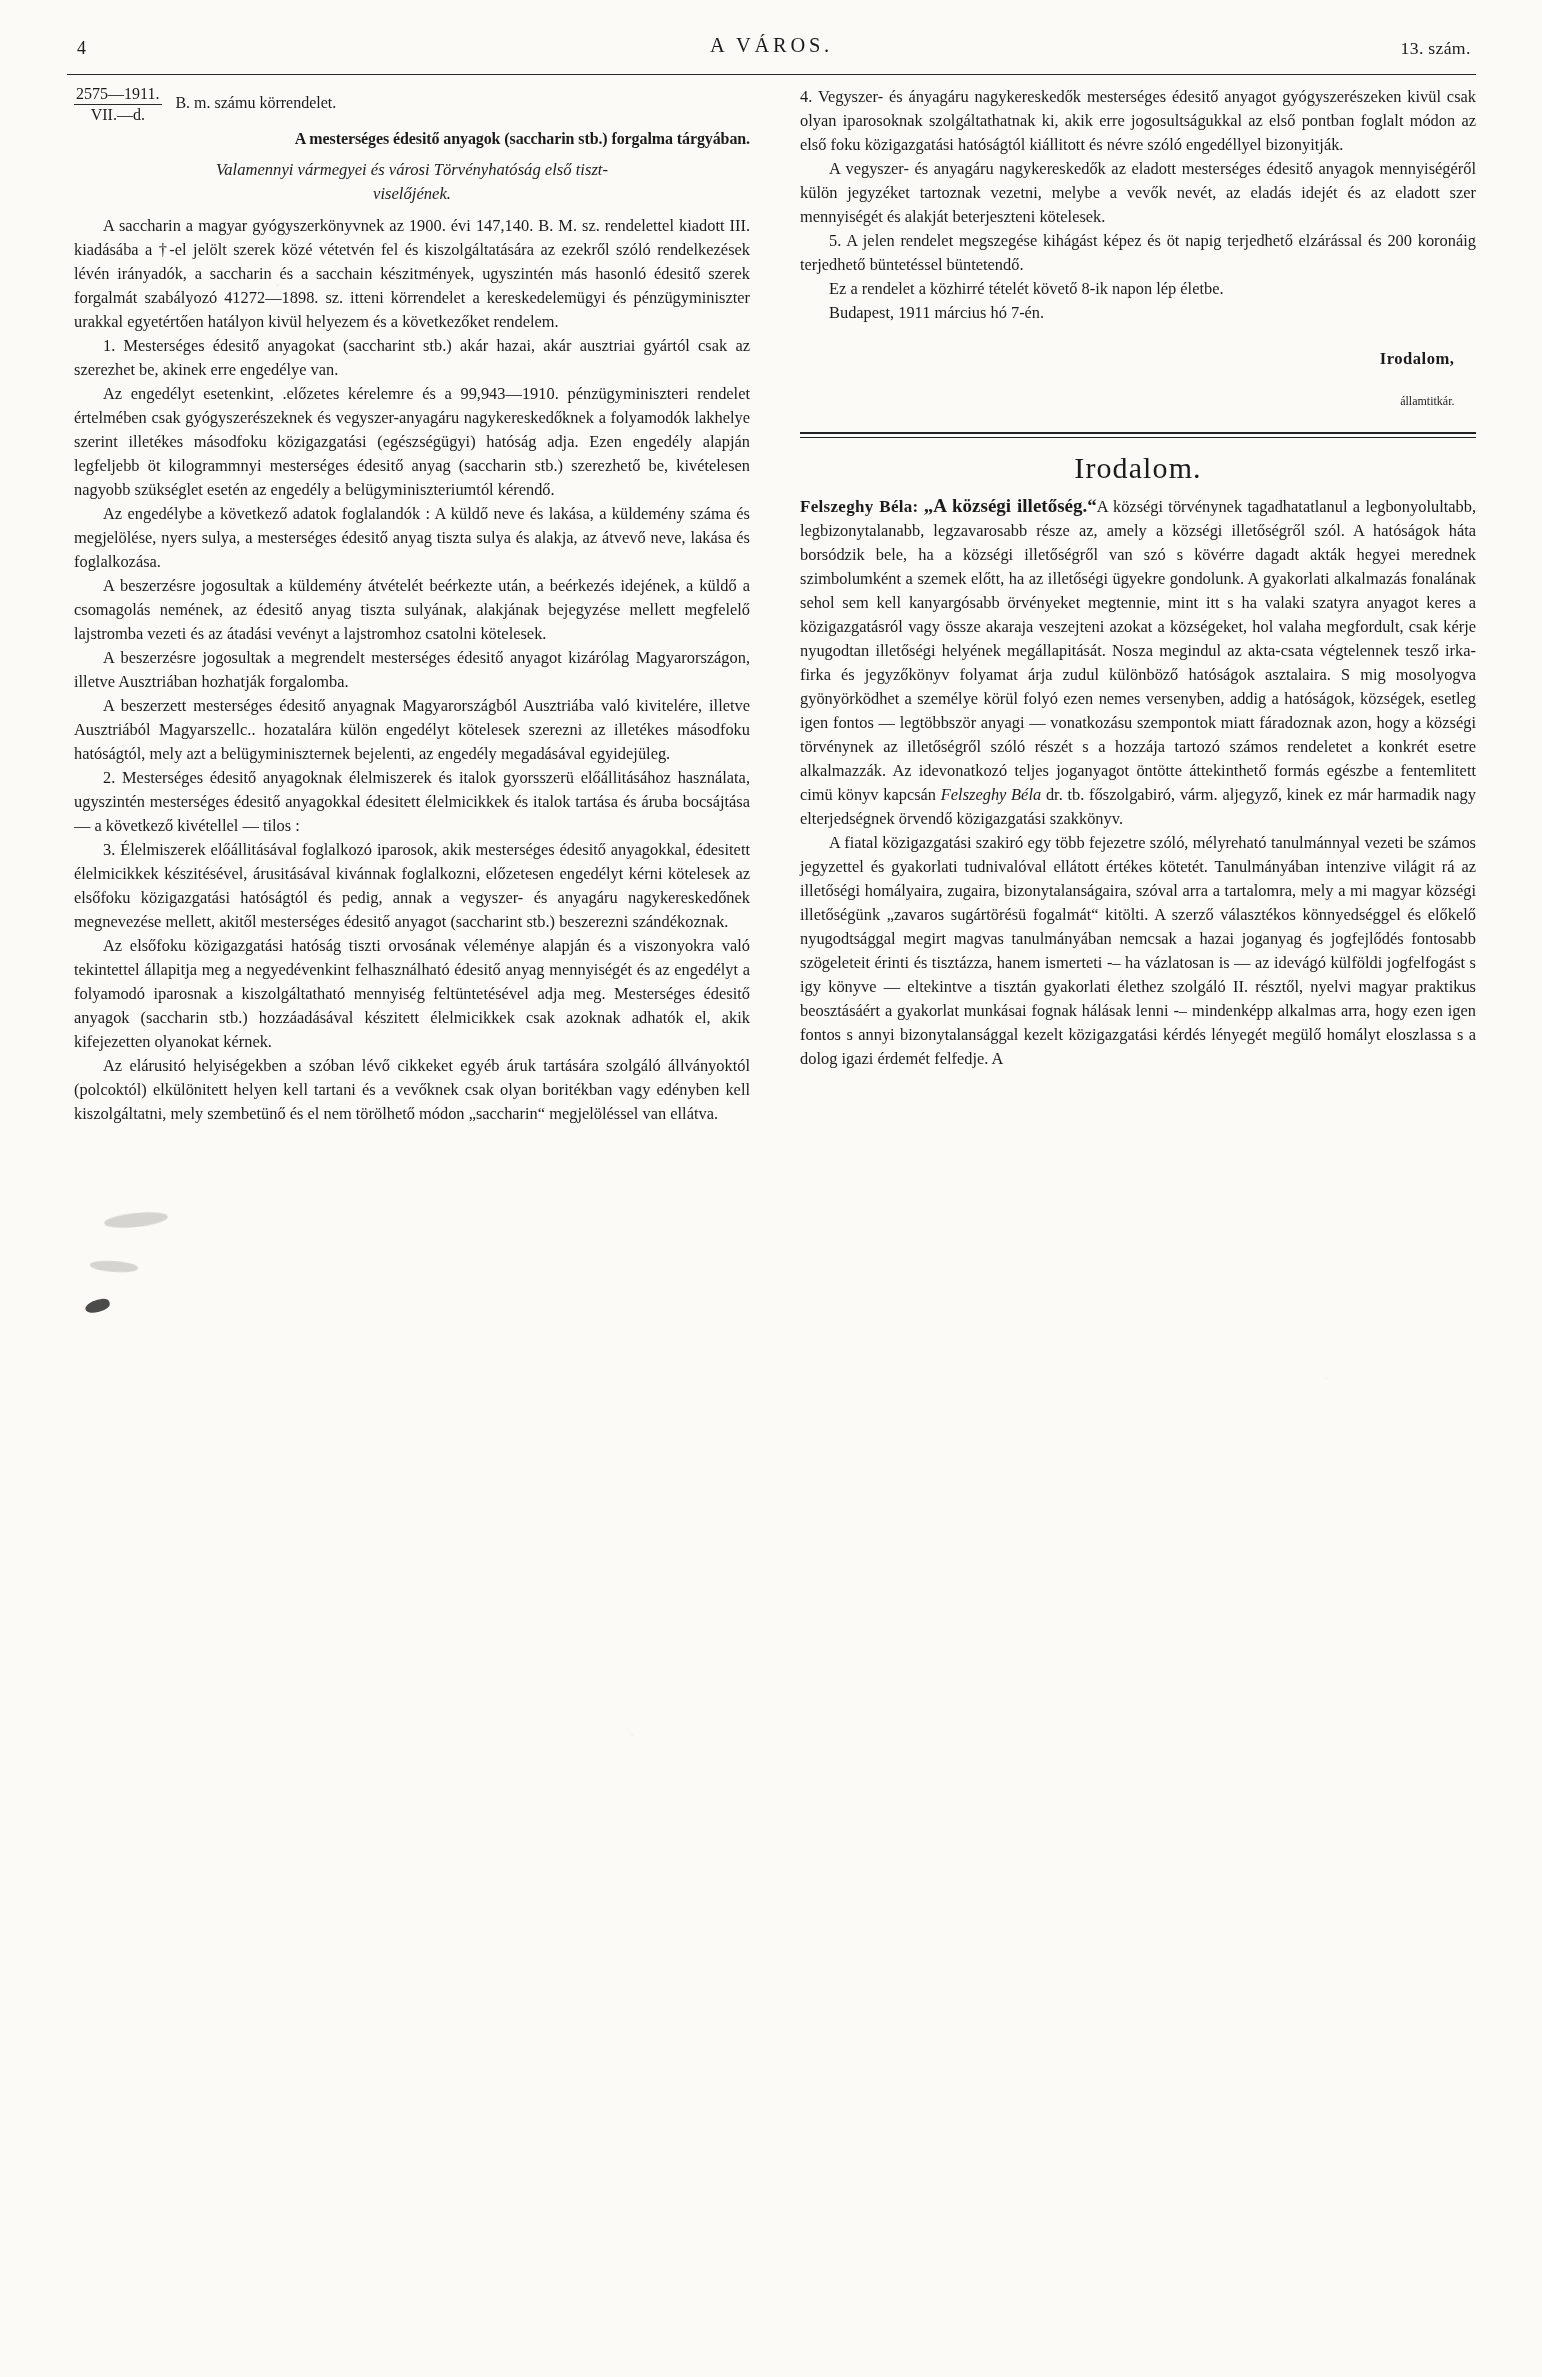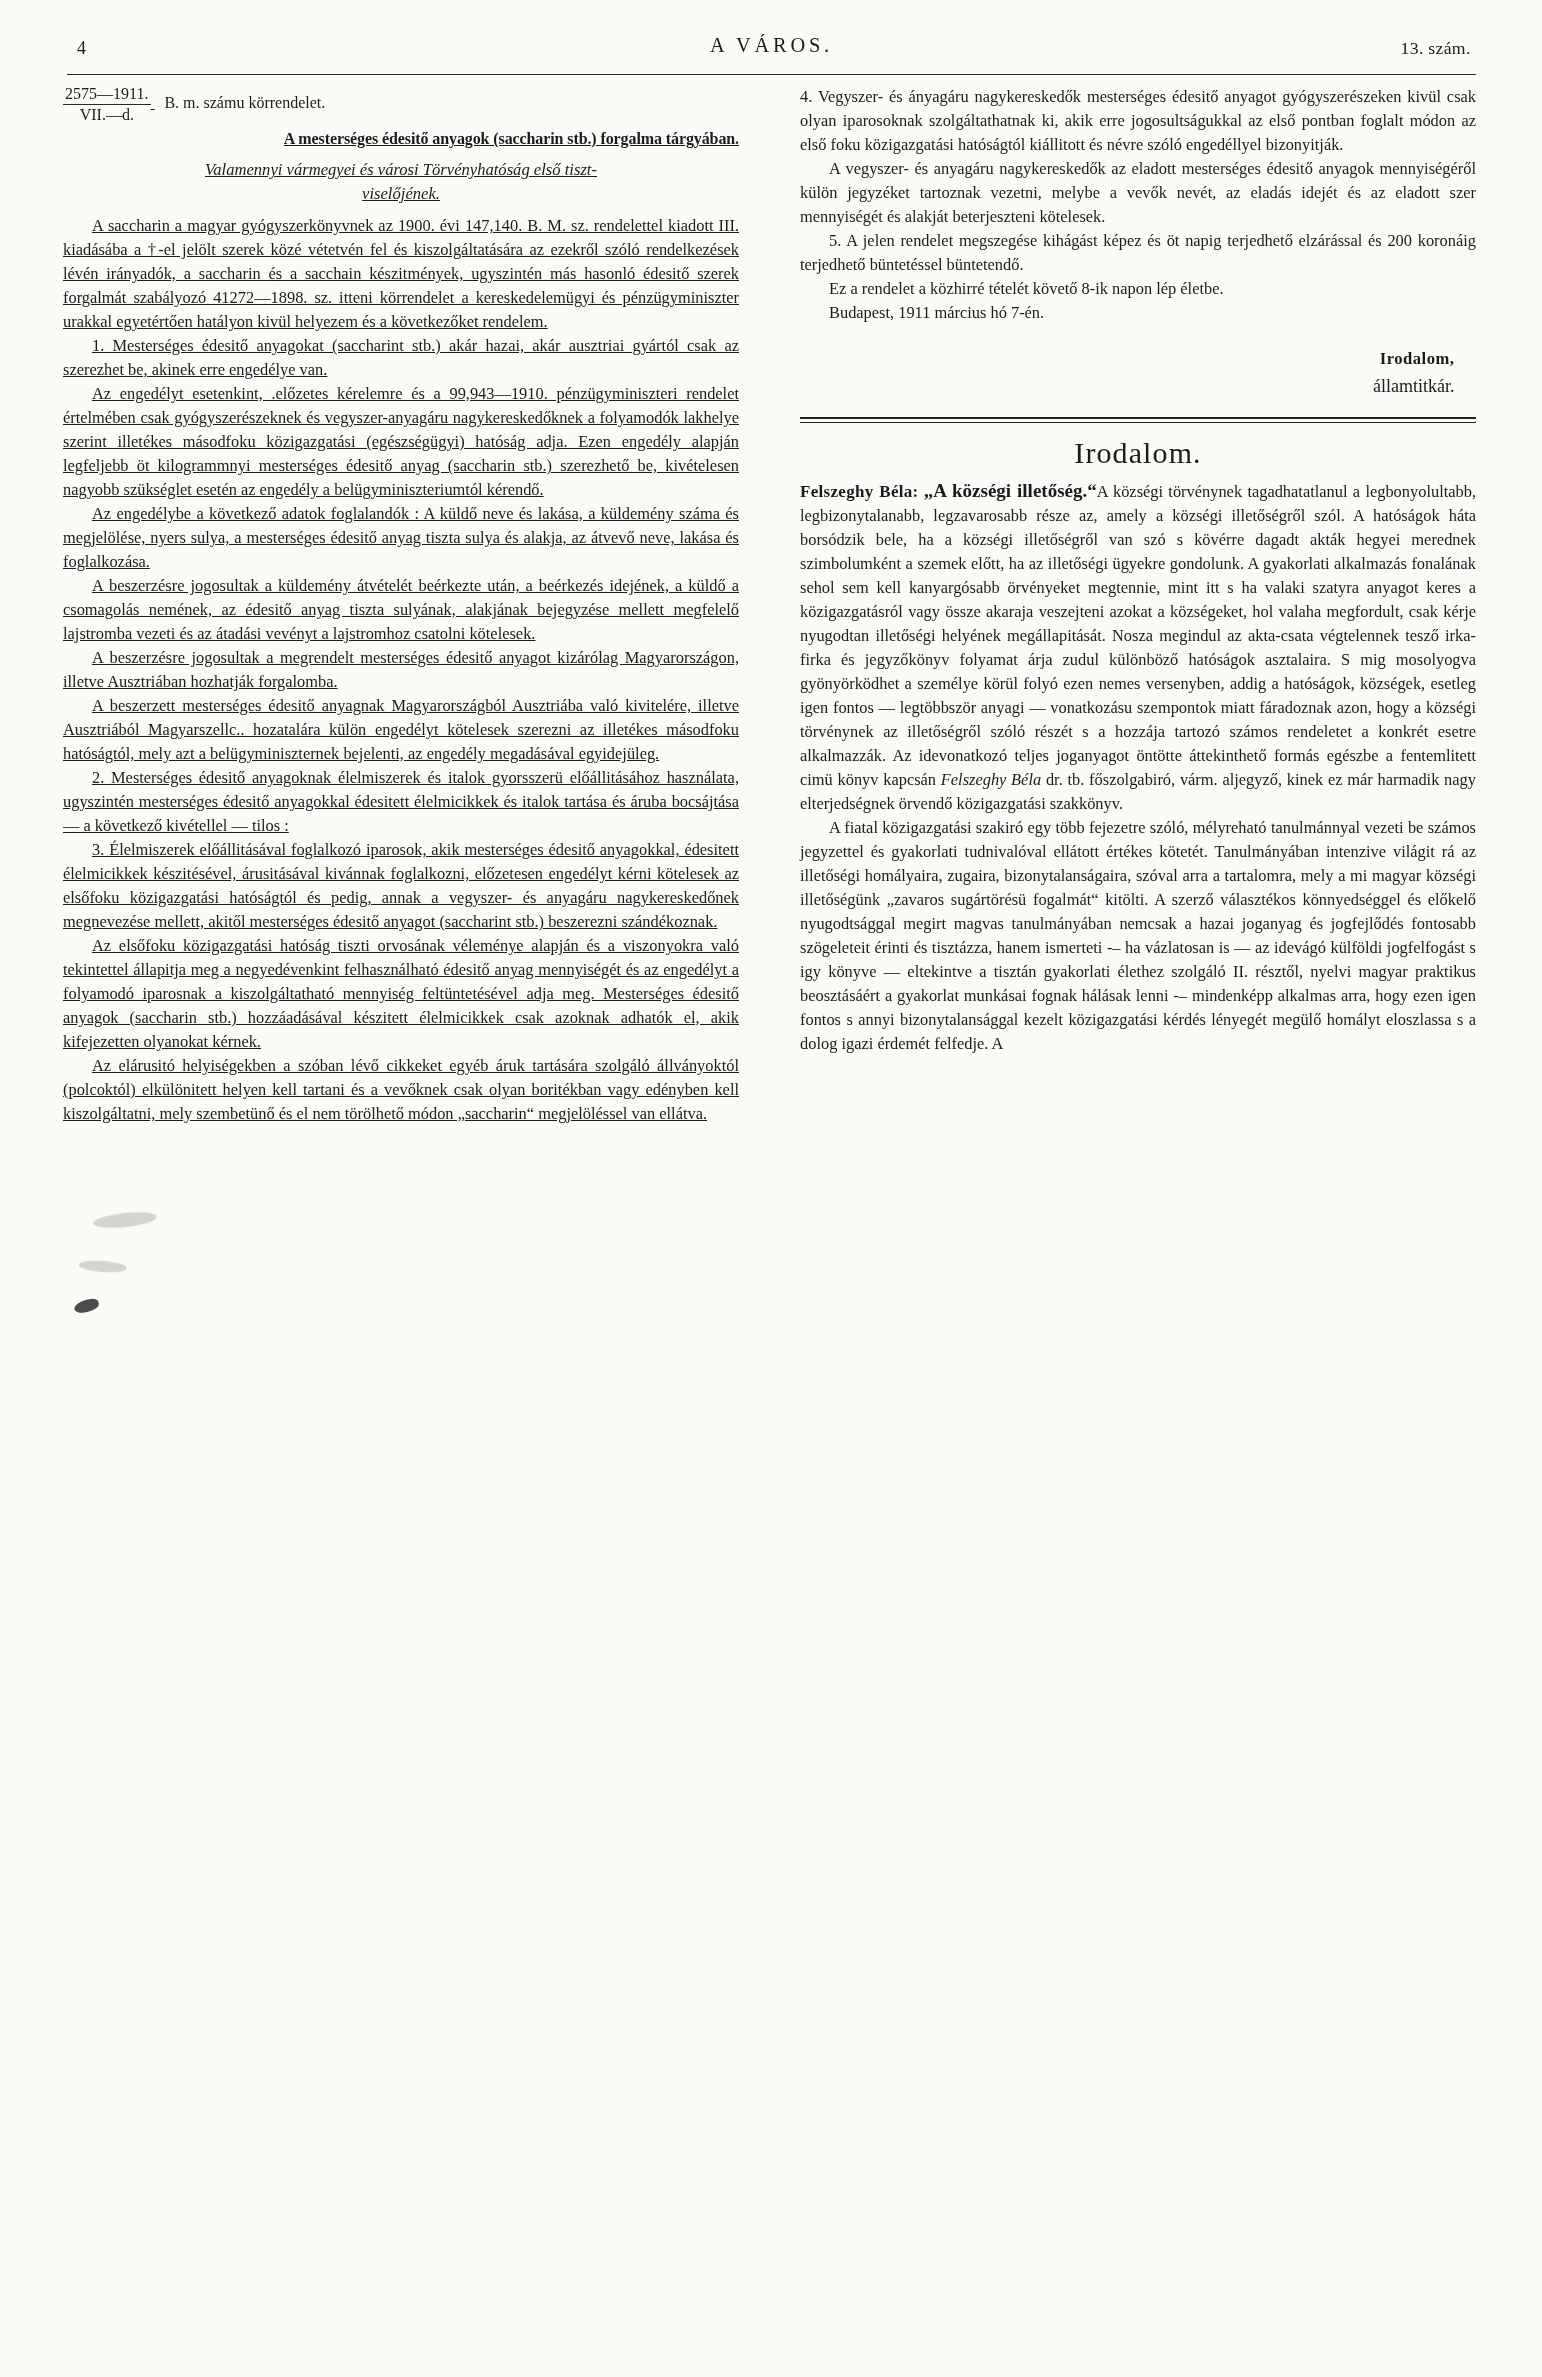--- a/index.html
+++ b/index.html
@@ -86,7 +86,7 @@
     text-justify: inter-word;
     hyphens: manual;
   }
-  .col-left { left: 11px; text-decoration: underline; }
+  .col-left { left: 22px; }
   .col-right { left: 748px; }
   .col-divider {
     position: absolute;

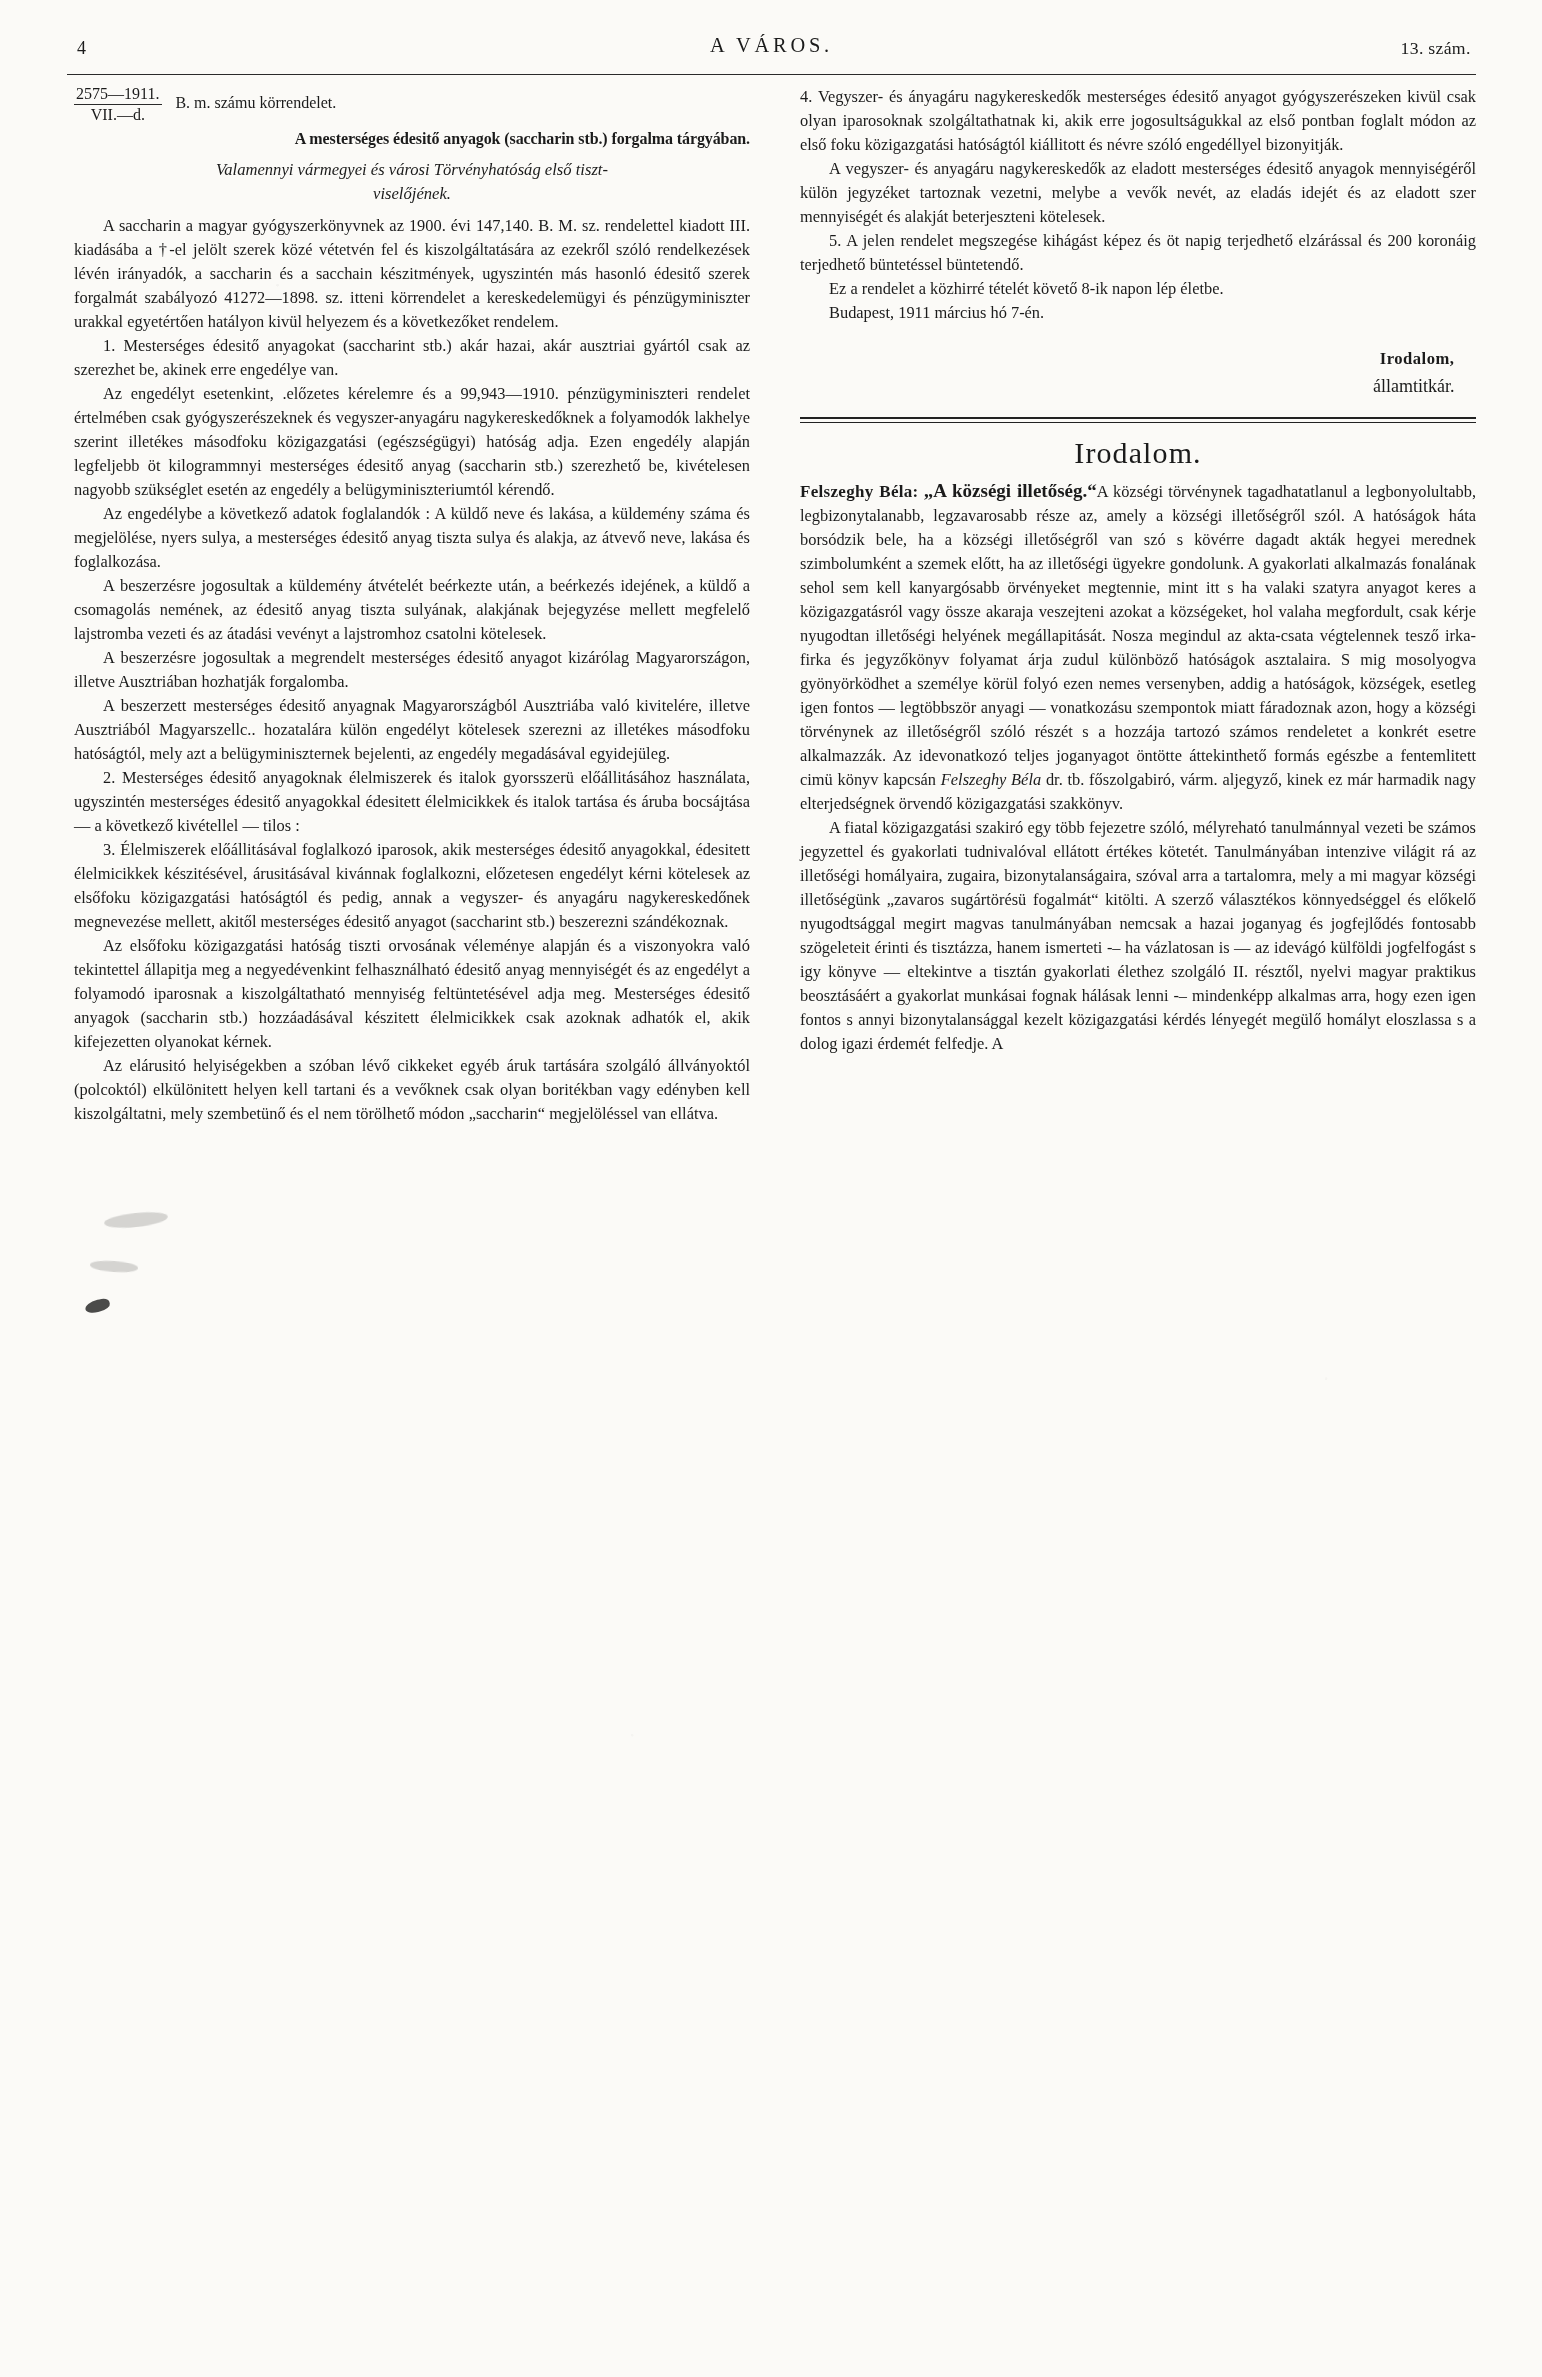--- a/index.html
+++ b/index.html
@@ -162,8 +162,8 @@
     margin-top: 1.1px;
   }
   .sig-role {
-    font-size: 18px;
-    margin-top: 3px;
+    font-size: 12px;
+    margin-top: 18px;
   }
   .double-rule {
     margin: 19.3px 0 0 0;

